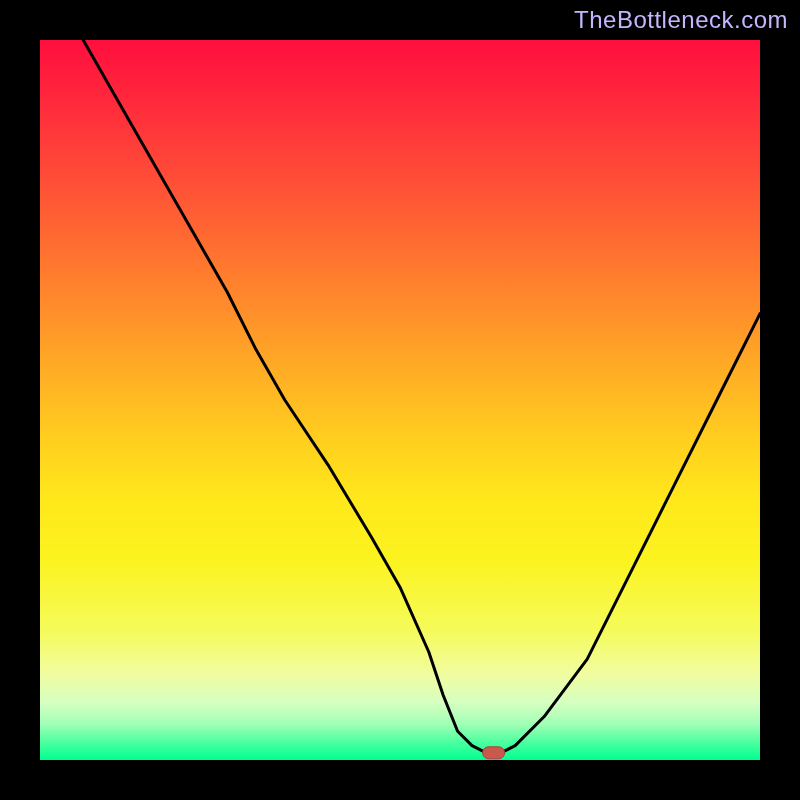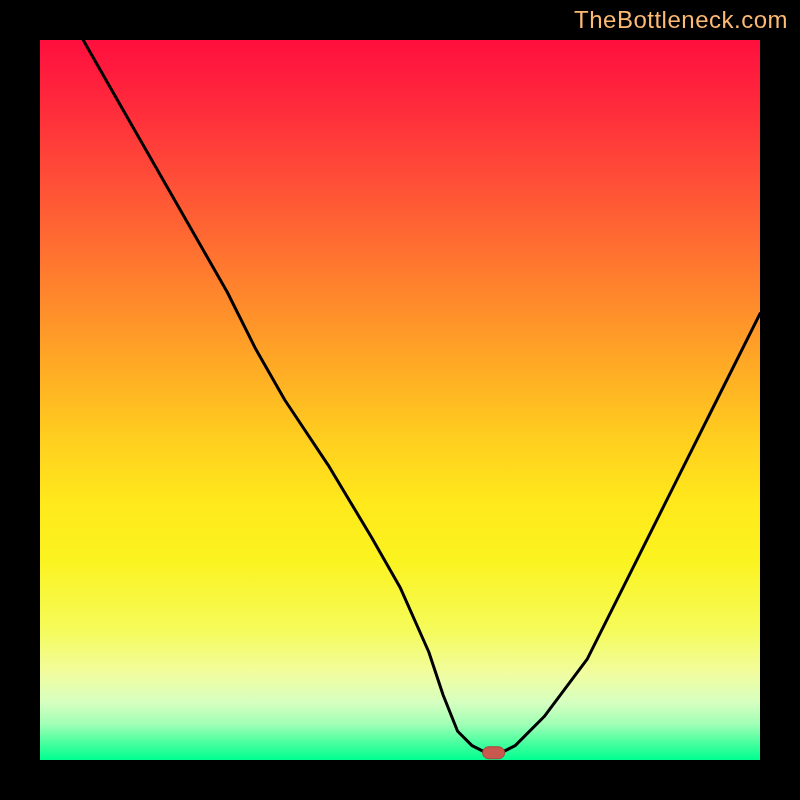--- a/index.html
+++ b/index.html
@@ -6,7 +6,7 @@
   .wrap{position:relative;width:800px;height:800px}
   .watermark{
     position:absolute;top:6px;right:12px;
-    font:24px Arial,Helvetica,sans-serif;color:#fdba74;letter-spacing:.5px;
+    font:24px Arial,Helvetica,sans-serif;color:#c4b5fd;letter-spacing:.5px;
     user-select:none;pointer-events:none;z-index:3
   }
   .plot-outer{position:absolute;left:40px;top:40px;width:720px;height:720px;background:#000}

